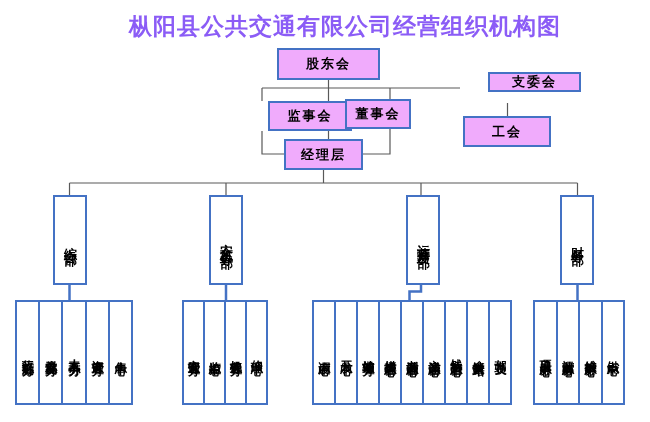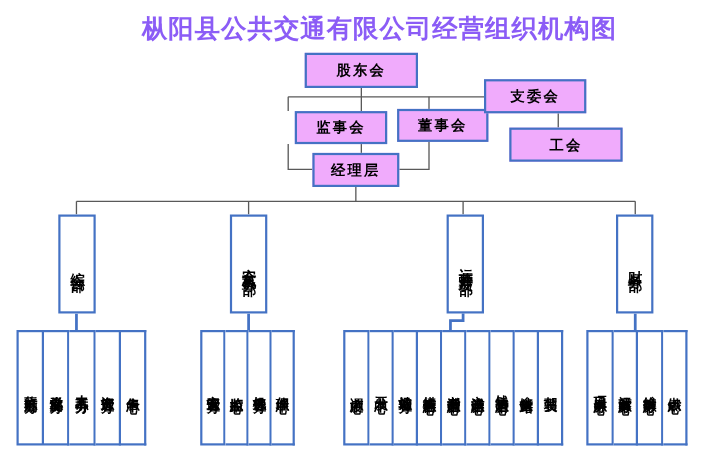--- a/index.html
+++ b/index.html
@@ -123,7 +123,7 @@
 
   <div class="node" style="left:345px; top:99px; width:83px; height:30px;margin-left:16px;">董事会</div>
 
-  <div class="node" style="left:440px; top:72px; width:93px; height:31px;">支委会</div>
+  <div class="node" style="left:488px; top:72px; width:93px; height:20px;">支委会</div>
 
   <div class="node" style="left:463px; top:116px; width:103px; height:31px;">工会</div>
 

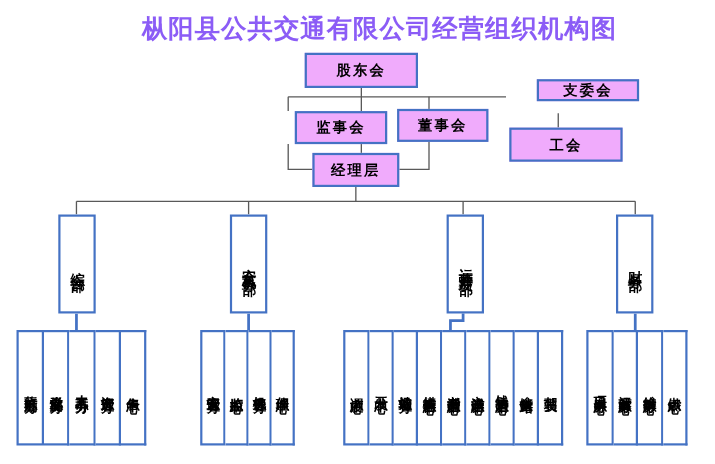--- a/index.html
+++ b/index.html
@@ -121,7 +121,7 @@
 
   <div class="node" style="left:220px; top:101px; width:84px; height:30px;margin-left:48px;">监事会</div>
 
-  <div class="node" style="left:345px; top:99px; width:83px; height:30px;margin-left:16px;">董事会</div>
+  <div class="node" style="left:345px; top:99px; width:66px; height:30px;">董事会</div>
 
   <div class="node" style="left:488px; top:72px; width:93px; height:20px;">支委会</div>
 

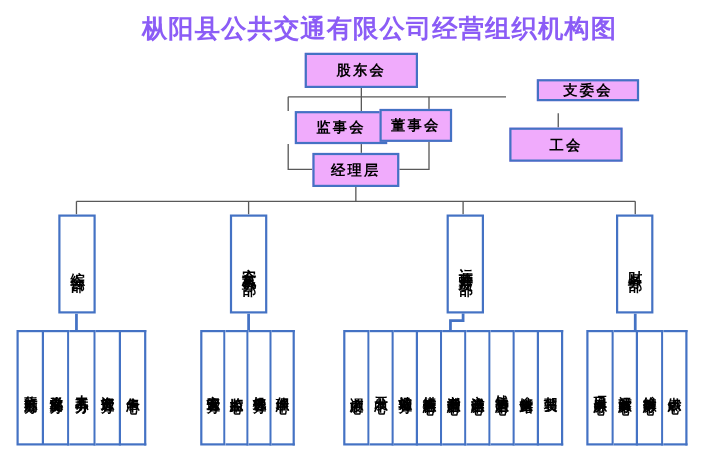--- a/index.html
+++ b/index.html
@@ -125,7 +125,7 @@
 
   <div class="node" style="left:488px; top:72px; width:93px; height:20px;">支委会</div>
 
-  <div class="node" style="left:463px; top:116px; width:103px; height:31px;">工会</div>
+  <div class="node" style="left:463px; top:116px; width:88px; height:31px;">工会</div>
 
   <div class="node" style="left:284px; top:139px; width:79px; height:31px;">经理层</div>
 

